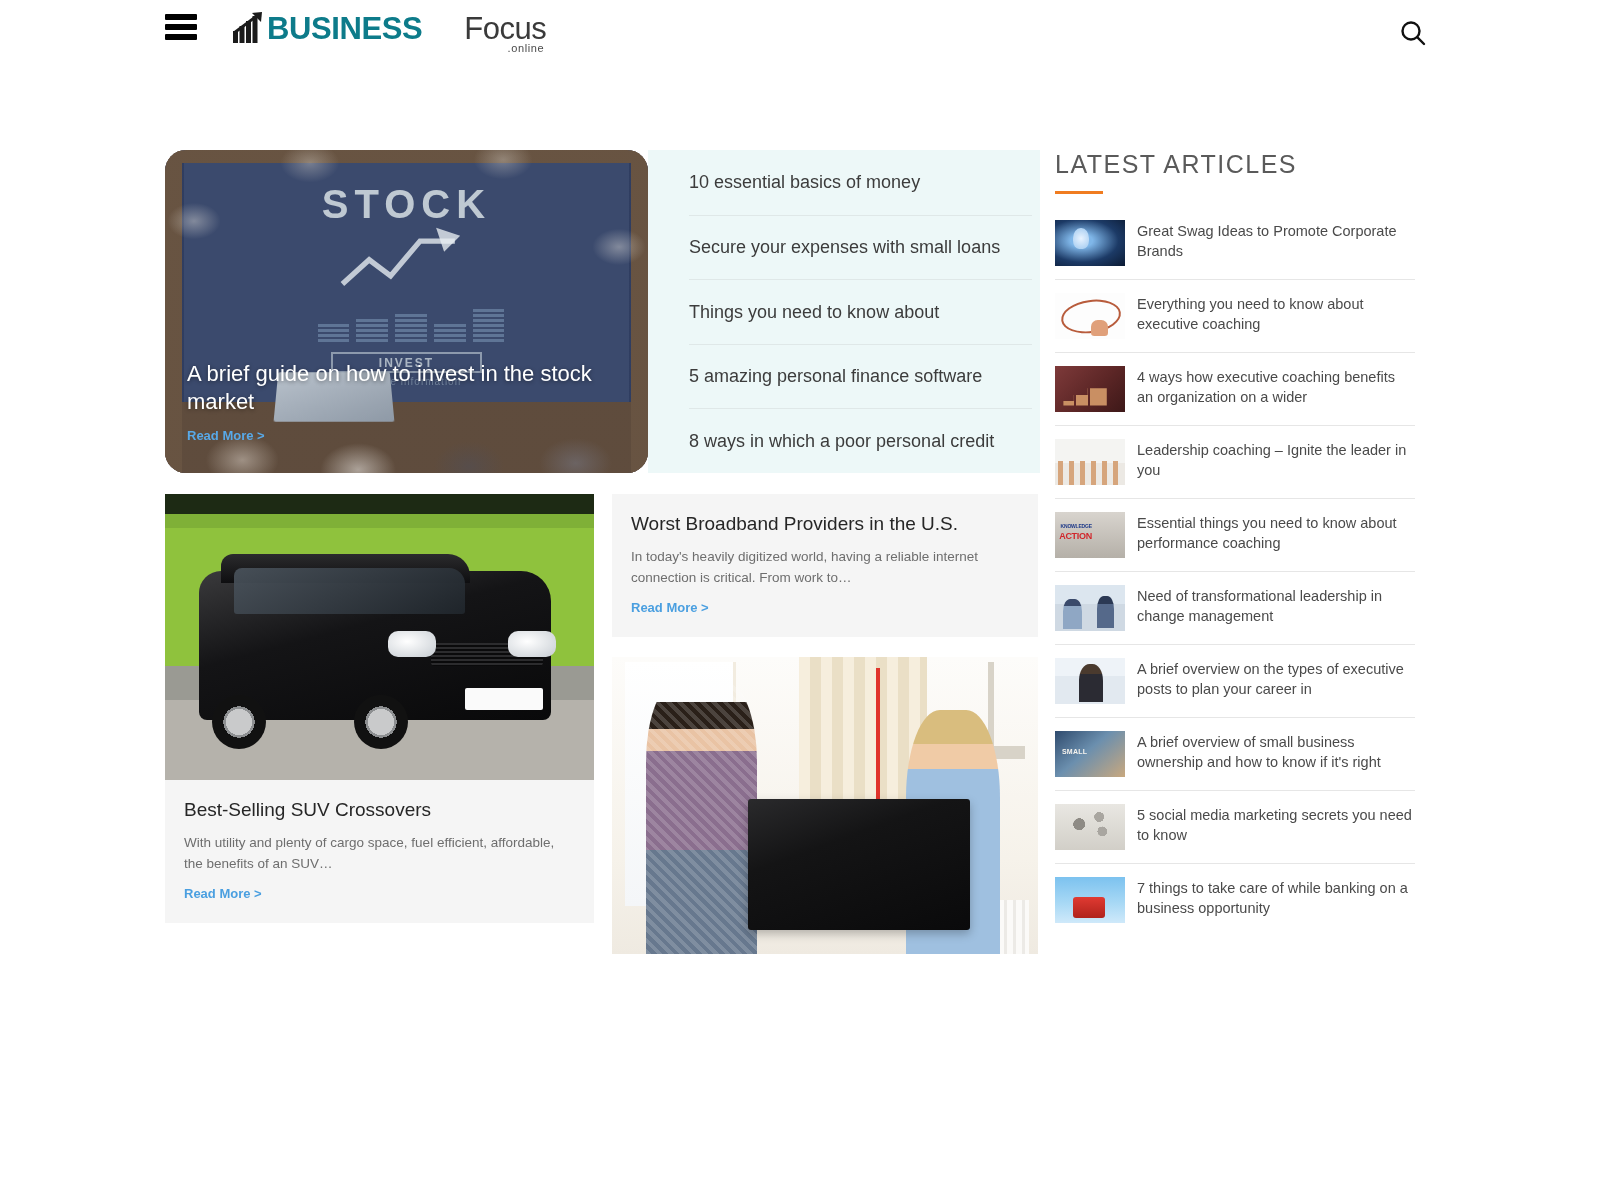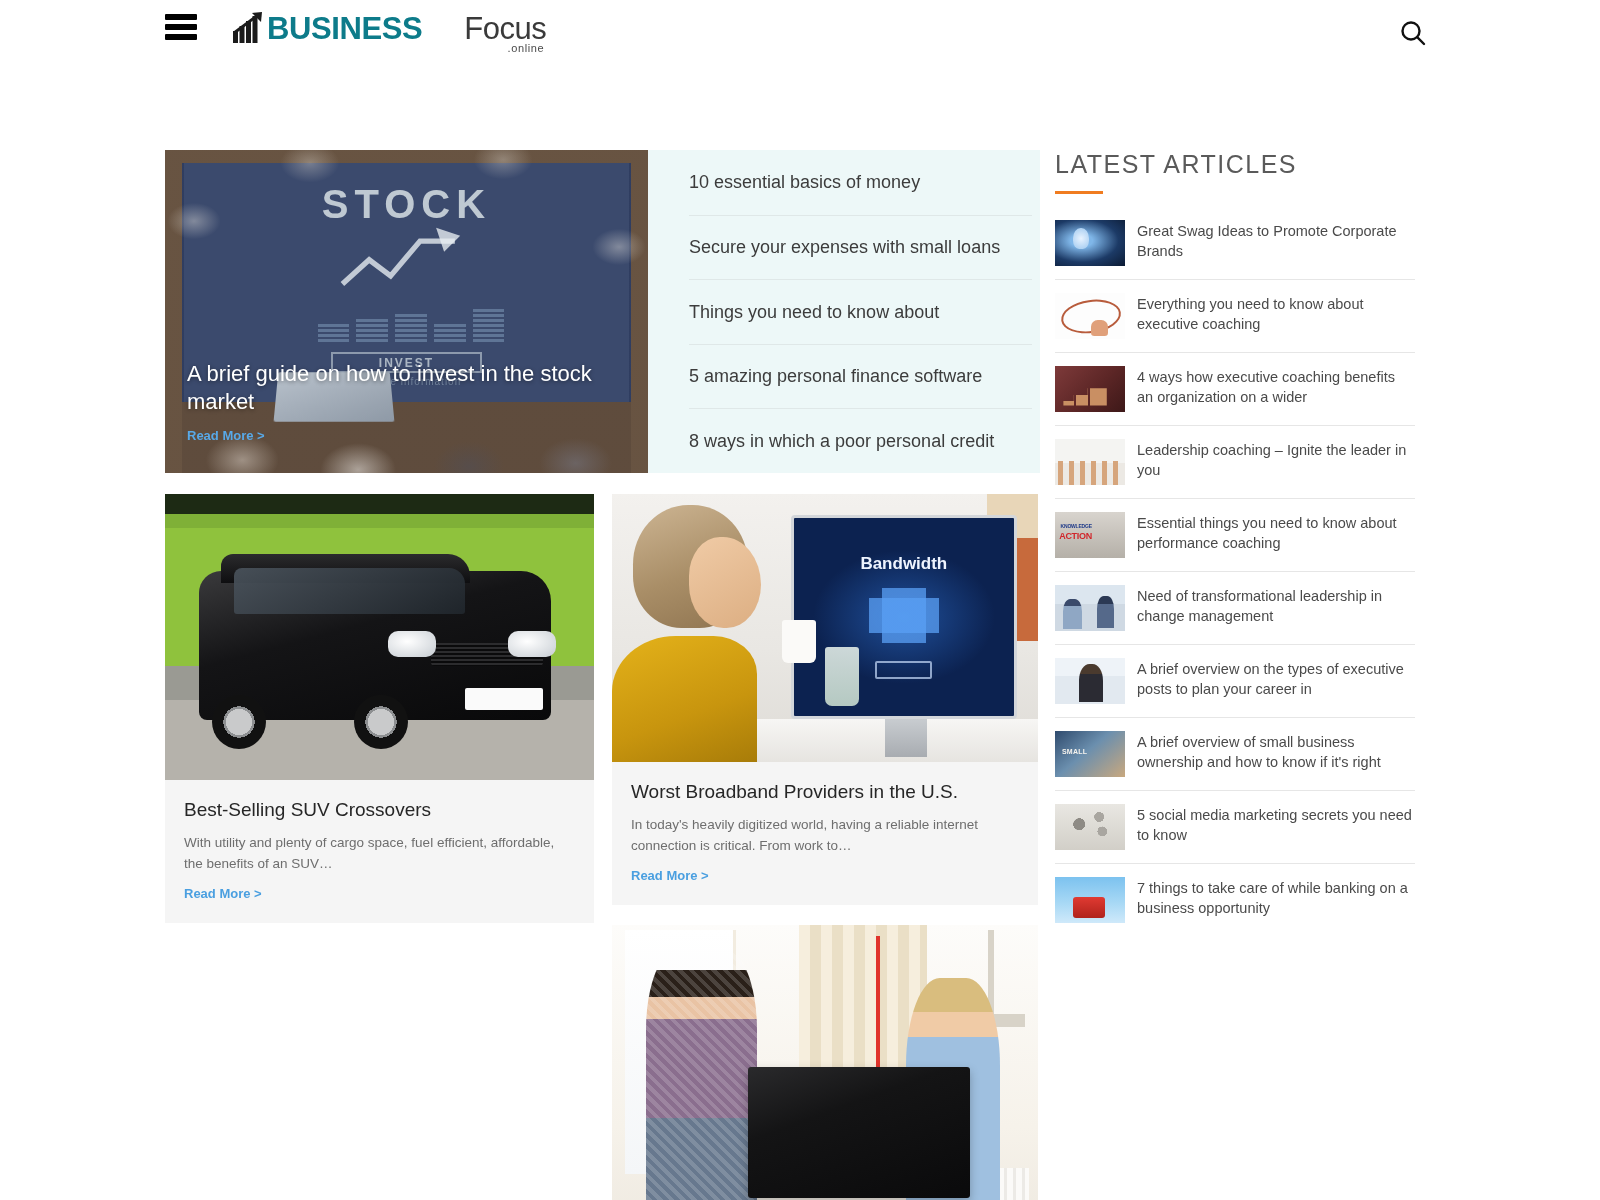--- a/index.html
+++ b/index.html
@@ -116,6 +116,7 @@
     overflow: hidden;
     cursor: pointer;
     background: #2c3655;
+    border-radius: 21px;
   }
   .hero-photo {
     position: absolute;

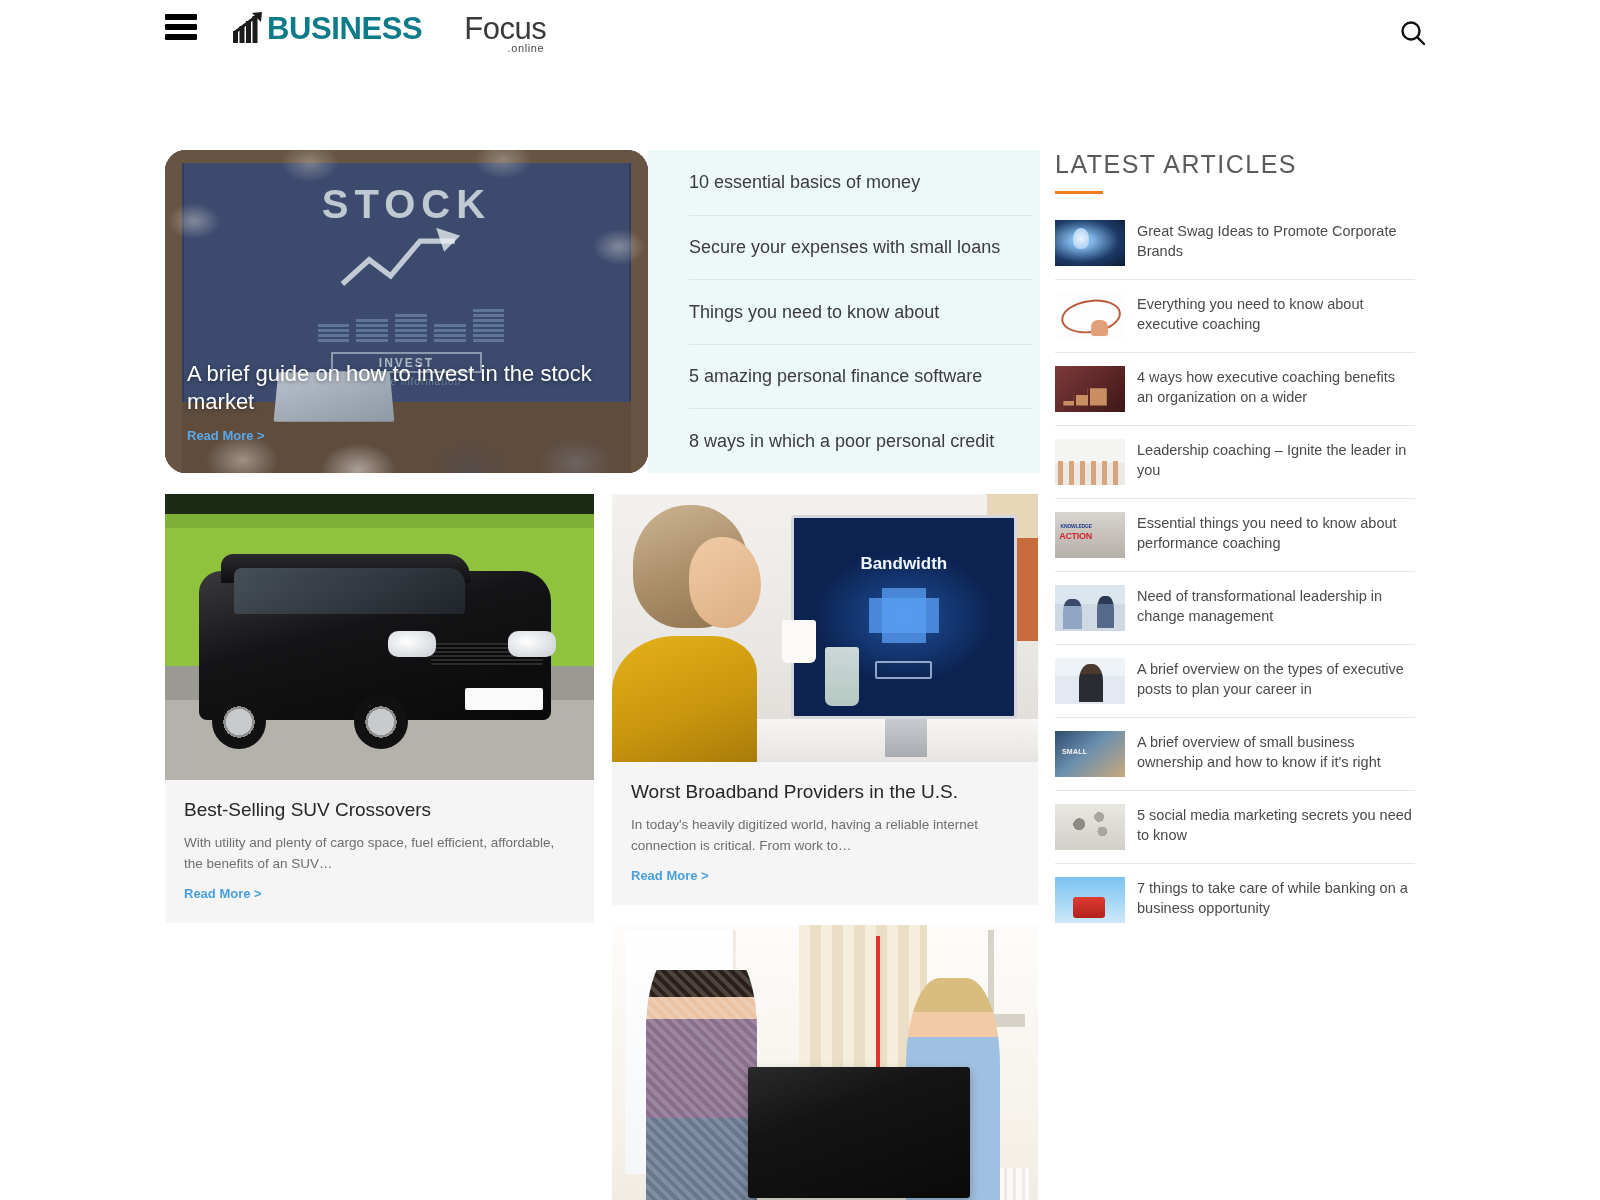--- a/index.html
+++ b/index.html
@@ -686,21 +686,6 @@
       <div class="col-right">
 
         <div class="card">
-          <div class="card-media photo-bandwidth">
-            <div class="bw-bg-person"></div>
-            <div class="bw-desk"></div>
-            <div class="bw-monitor">
-              <div class="bw-label">Bandwidth</div>
-              <div class="bw-chip"></div>
-              <div class="bw-btn"></div>
-            </div>
-            <div class="bw-stand"></div>
-            <div class="bw-head"></div>
-            <div class="bw-face"></div>
-            <div class="bw-shirt"></div>
-            <div class="bw-cup"></div>
-            <div class="bw-glass"></div>
-          </div>
           <div class="card-body">
             <div class="card-title">Worst Broadband Providers in the U.S.</div>
             <div class="card-excerpt">In today's heavily digitized world, having a reliable internet connection is critical. From work to…</div>

